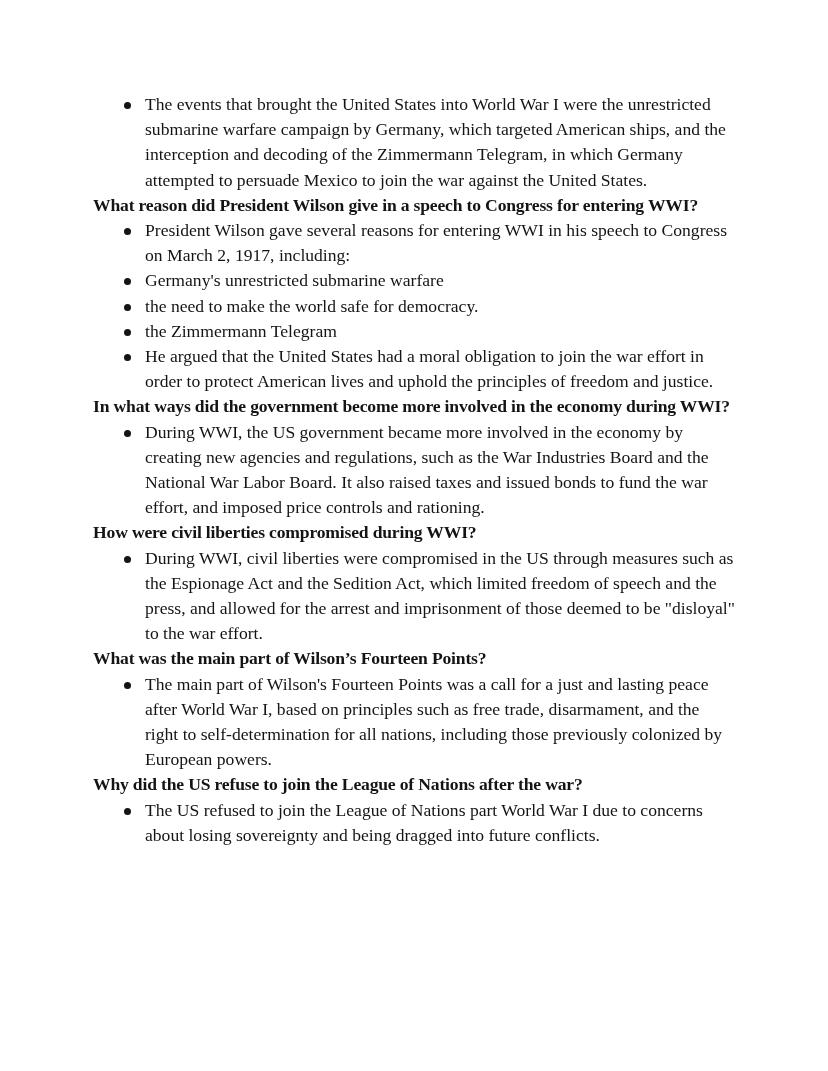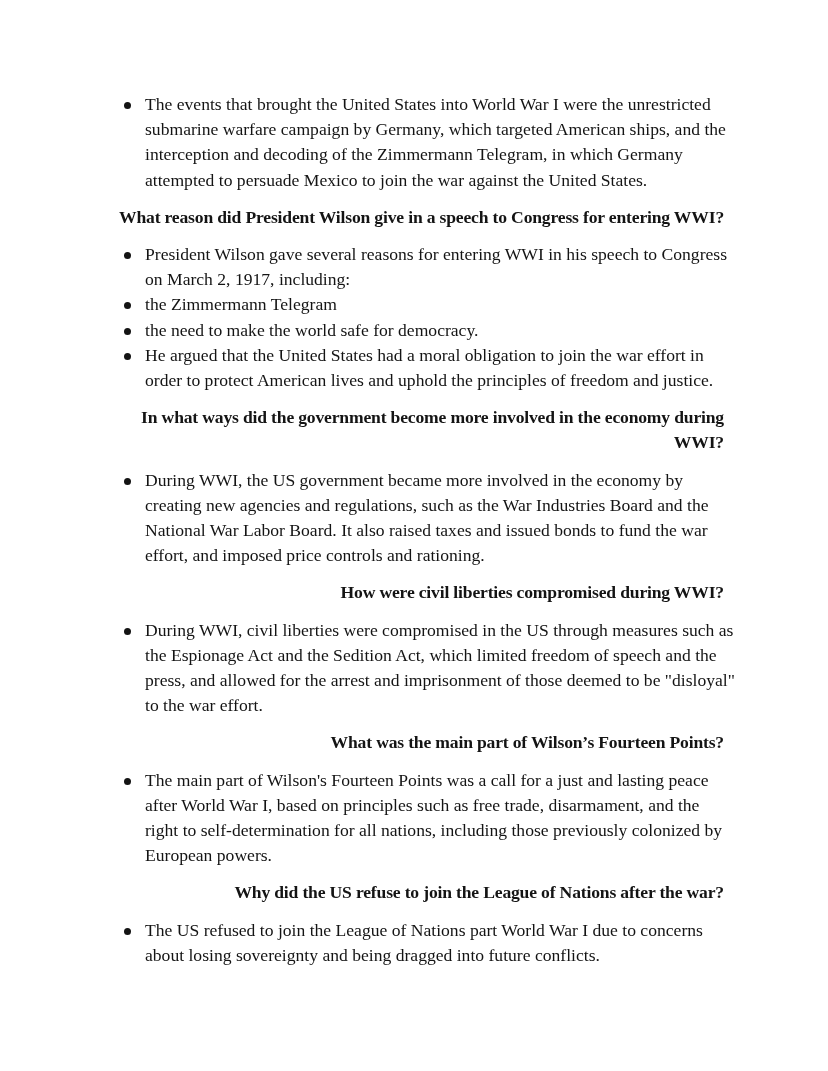--- a/index.html
+++ b/index.html
@@ -33,12 +33,12 @@
     padding: 0;
   }
   .qa-heading {
-    margin: 12px;
+    margin: 0;
     padding: 0;
     font-size: 17.6px;
     line-height: 25.2px;
     font-weight: bold;
-    text-align: right;
+    text-align: left;
     letter-spacing: -0.01em;
   }
   ul.bullets {

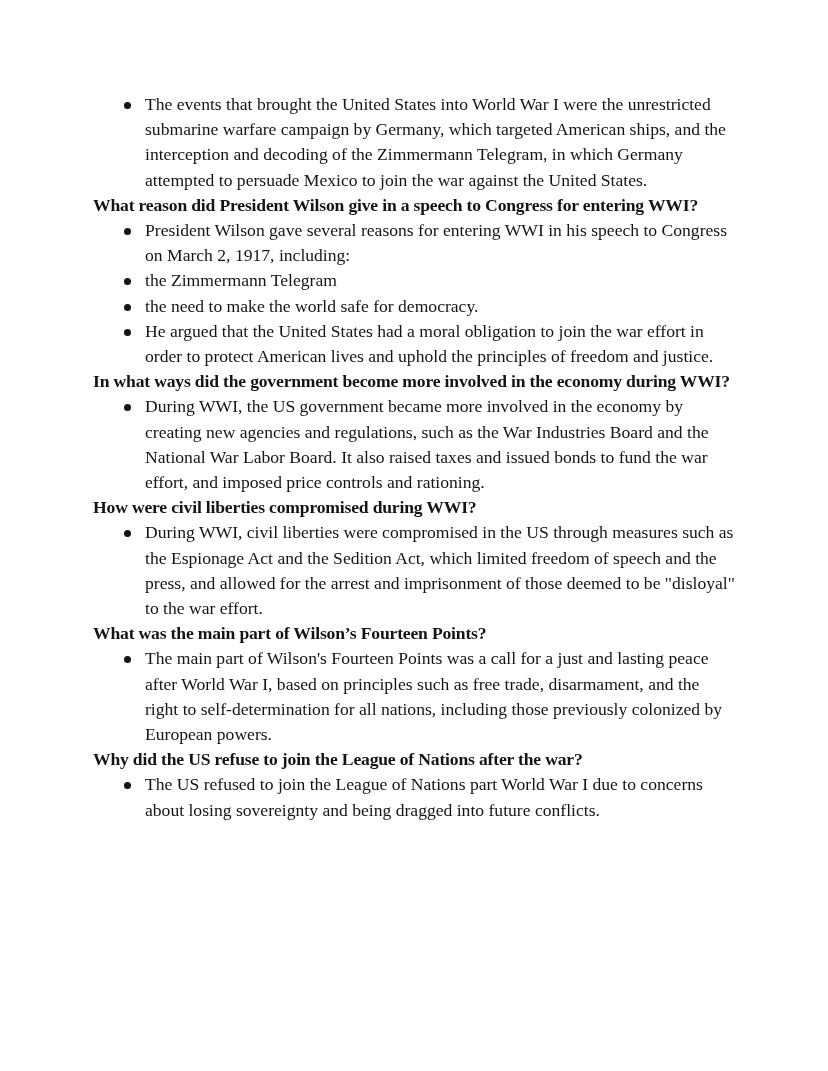--- a/index.html
+++ b/index.html
@@ -92,6 +92,10 @@
         </li>
         <li>
           <span class="bullet-dot"></span>
+          <span class="li-text">Germany's unrestricted submarine warfare</span>
+        </li>
+        <li>
+          <span class="bullet-dot"></span>
           <span class="li-text">the Zimmermann Telegram</span>
         </li>
         <li>

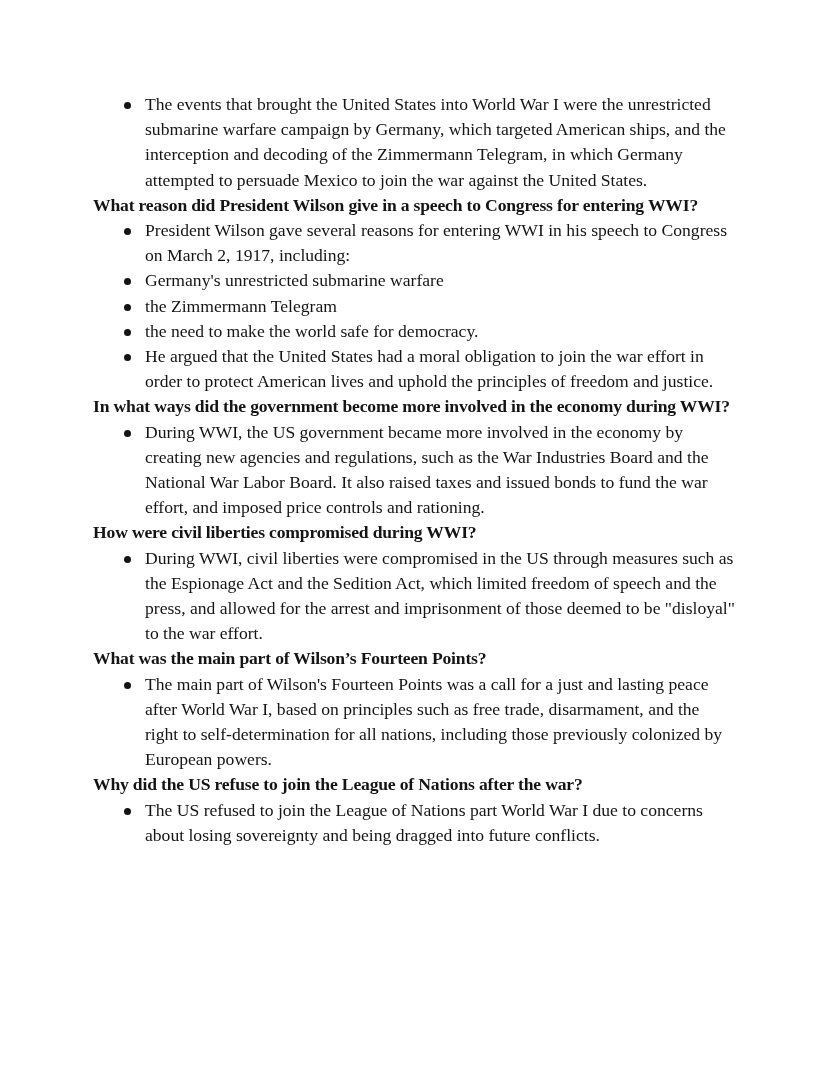--- a/index.html
+++ b/index.html
@@ -96,11 +96,11 @@
         </li>
         <li>
           <span class="bullet-dot"></span>
-          <span class="li-text">the Zimmermann Telegram</span>
+          <span class="li-text">the need to make the world safe for democracy.</span>
         </li>
         <li>
           <span class="bullet-dot"></span>
-          <span class="li-text">the need to make the world safe for democracy.</span>
+          <span class="li-text">the Zimmermann Telegram</span>
         </li>
         <li>
           <span class="bullet-dot"></span>

